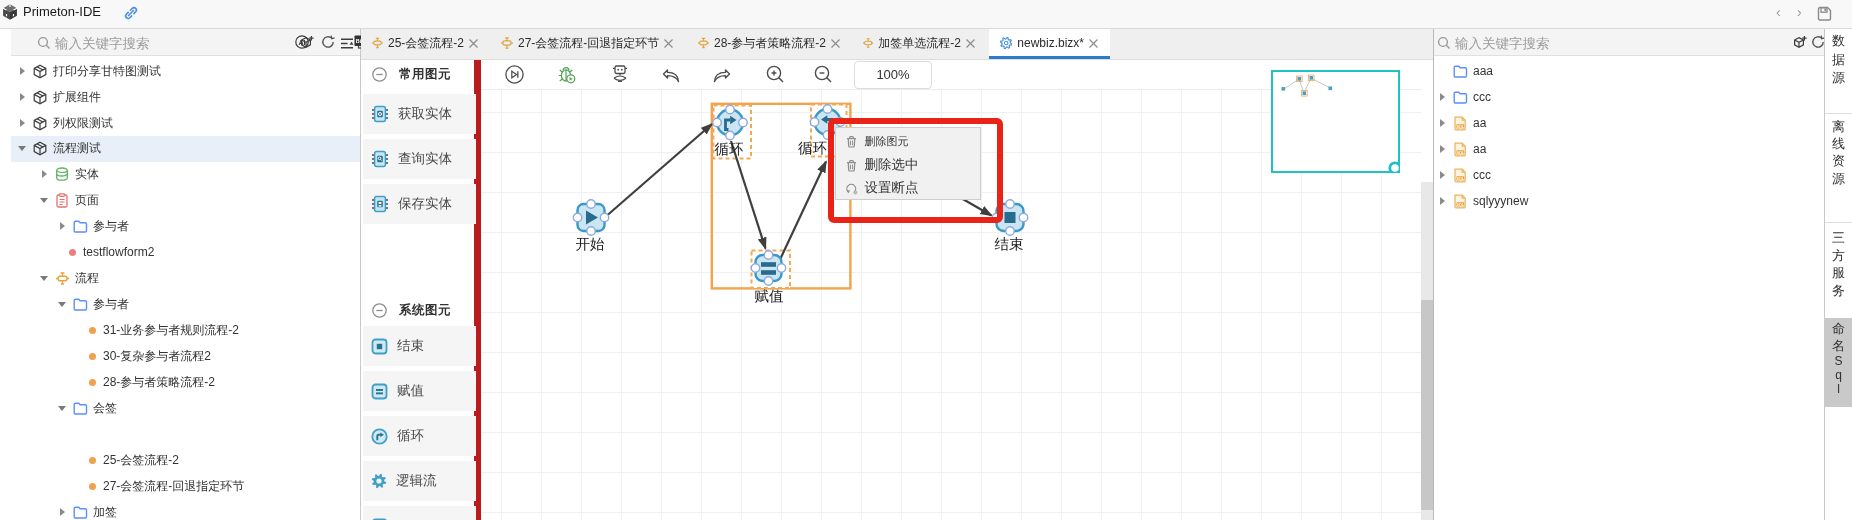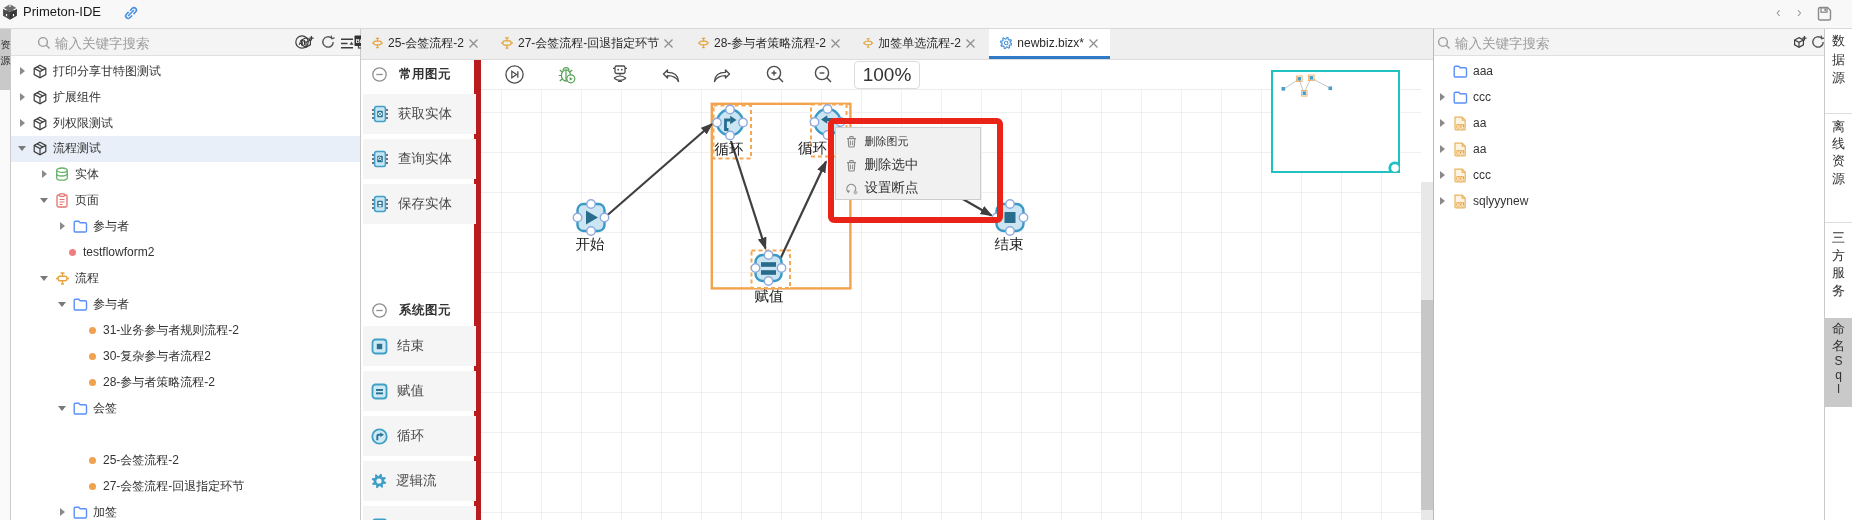--- a/index.html
+++ b/index.html
@@ -38,10 +38,6 @@
 <rect x="4" y="1.8" width="6" height="4.4" fill="none" stroke="#8a8a8a" stroke-width="1.3"></rect>
 <rect x="7.4" y="2.6" width="1.6" height="2.4" fill="#8a8a8a"></rect>
         </svg></div>
-</div>
-<div class="abs" style="left:0;top:29px;width:11px;height:491px;background:#fafafa;border-right:1px solid #cccccc">
-<div class="abs" style="left:0;top:0;width:10px;height:61px;background:#c9c9c9"></div>
-<div class="abs" style="left:0;top:8px;width:11px;text-align:center;font-size:10px;color:#2b2b2b;line-height:15.5px">资源</div>
 </div>
 <div class="abs" style="left:11px;top:29px;width:350px;height:491px;background:#fff;border-right:1px solid #c9c9c9">
 <div class="abs" style="left:0;top:0;width:349px;height:27px;background:#f4f4f4;border-bottom:1px solid #e0e0e0">

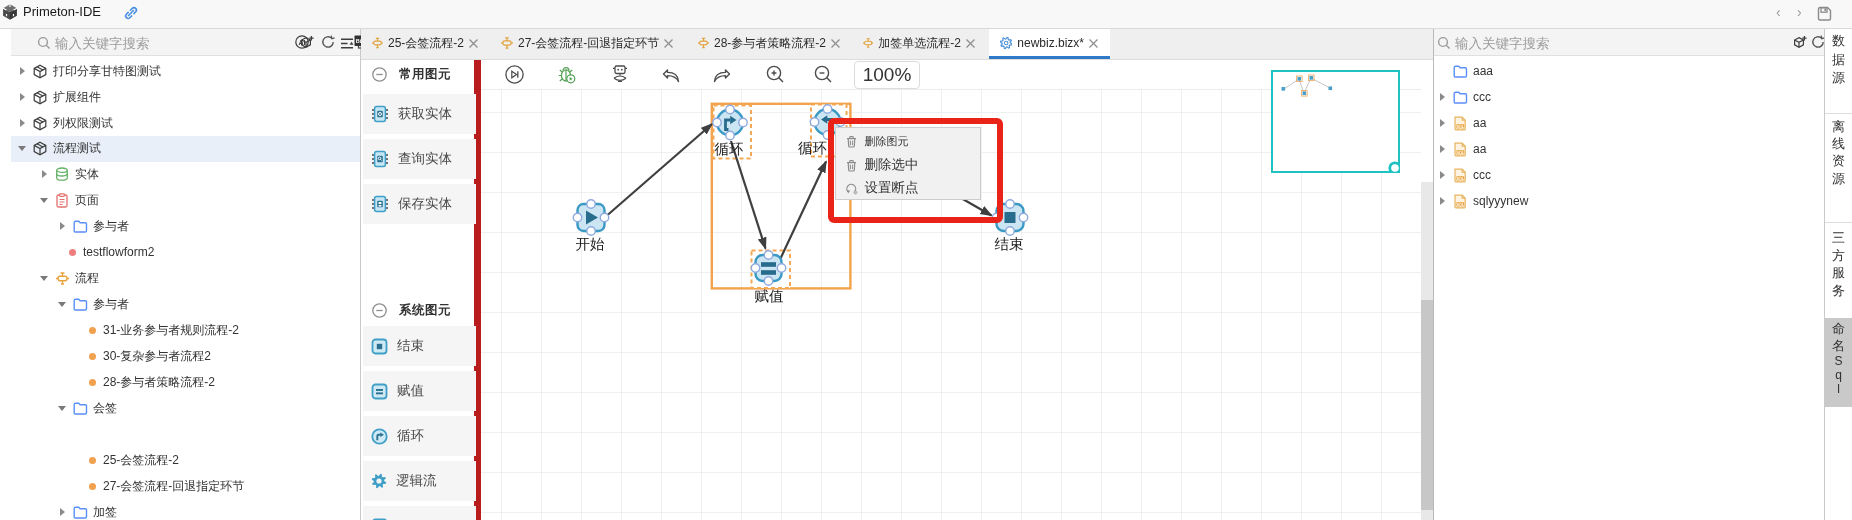--- a/index.html
+++ b/index.html
@@ -442,7 +442,7 @@
 <path d="M5.6 8 h4.8" stroke="#4c4c4c" stroke-width="1.4"></path>
 <path d="M12.8 12.8 L17 17" stroke="#4c4c4c" stroke-width="1.5"></path>
         </svg></div>
-<div class="abs" style="left:373px;top:1px;width:66px;height:28px;border:1px solid #dcdcdc;border-radius:4px;background:#fff;text-align:center;line-height:26px;font-size:19px;color:#333">100%</div>
+<div class="abs" style="left:373px;top:1px;width:78px;height:28px;border:1px solid #dcdcdc;border-radius:4px;background:#fff;text-align:center;line-height:26px;font-size:13px;color:#333">100%</div>
 </div>
 <svg class="abs" style="left:0;top:0" width="1852" height="520">
       <defs>

